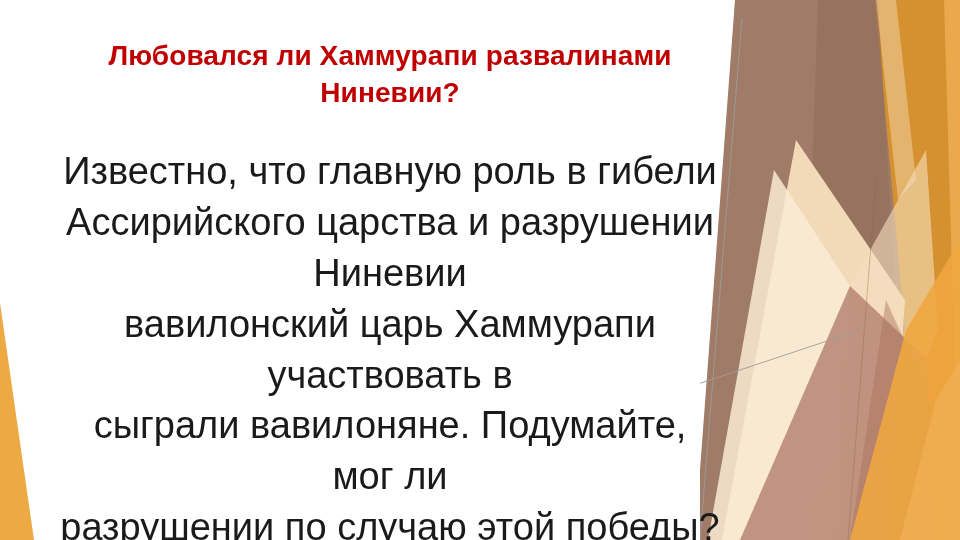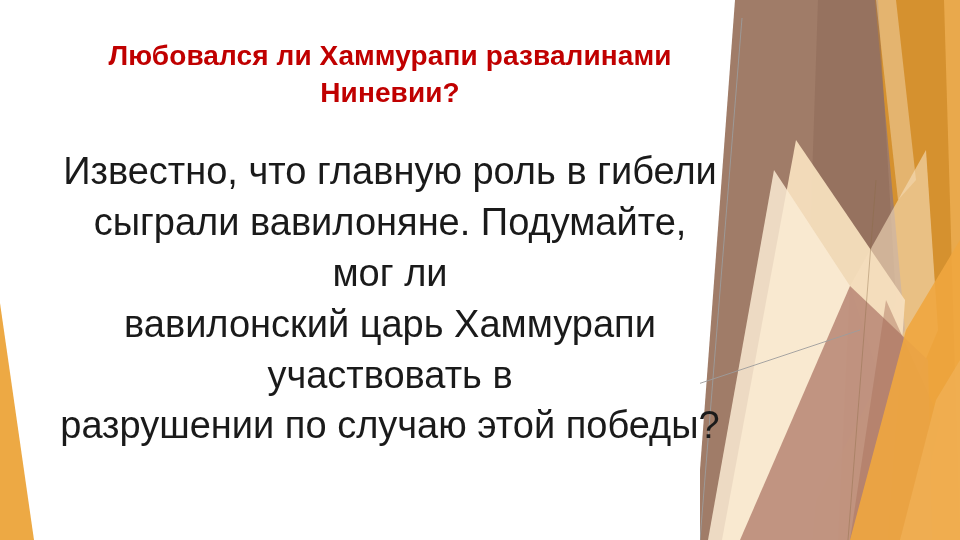--- a/index.html
+++ b/index.html
@@ -105,6 +105,7 @@
     <h1 id="slide-title">Любовался ли Хаммурапи развалинами Ниневии?</h1>
     <div id="slide-body">
       <span class="ln">Известно, что главную роль в гибели</span>
+      <span class="ln">Ассирийского царства и разрушении Ниневии</span>
       <span class="ln">сыграли вавилоняне. Подумайте, мог ли</span>
       <span class="ln">вавилонский царь Хаммурапи участвовать в</span>
       <span class="ln">разрушении по случаю этой победы?</span>

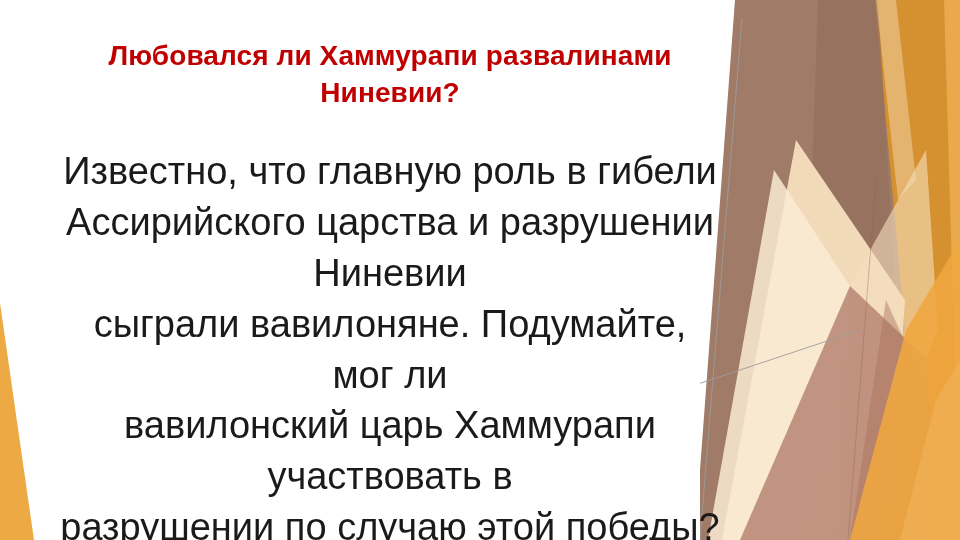--- a/index.html
+++ b/index.html
@@ -106,8 +106,8 @@
     <div id="slide-body">
       <span class="ln">Известно, что главную роль в гибели</span>
       <span class="ln">Ассирийского царства и разрушении Ниневии</span>
+      <span class="ln">вавилонский царь Хаммурапи участвовать в</span>
       <span class="ln">сыграли вавилоняне. Подумайте, мог ли</span>
-      <span class="ln">вавилонский царь Хаммурапи участвовать в</span>
       <span class="ln">разрушении по случаю этой победы?</span>
     </div>
   </div>

